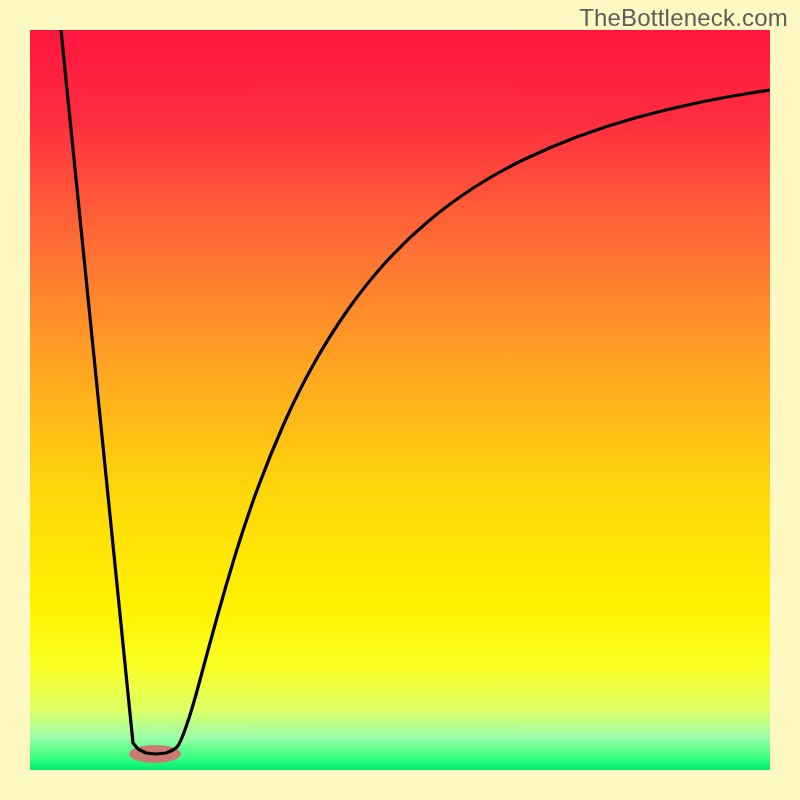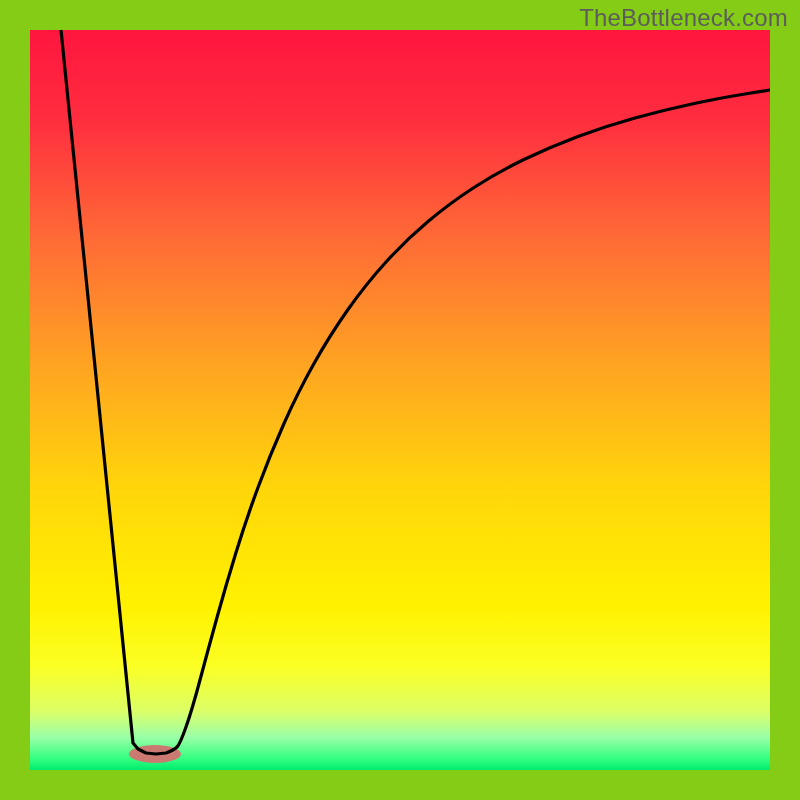--- a/index.html
+++ b/index.html
@@ -15,7 +15,7 @@
     position: relative;
     width: 800px;
     height: 800px;
-    background: #84cc16;
+    background: #fef9c3;
   }
   .plot {
     position: absolute;

